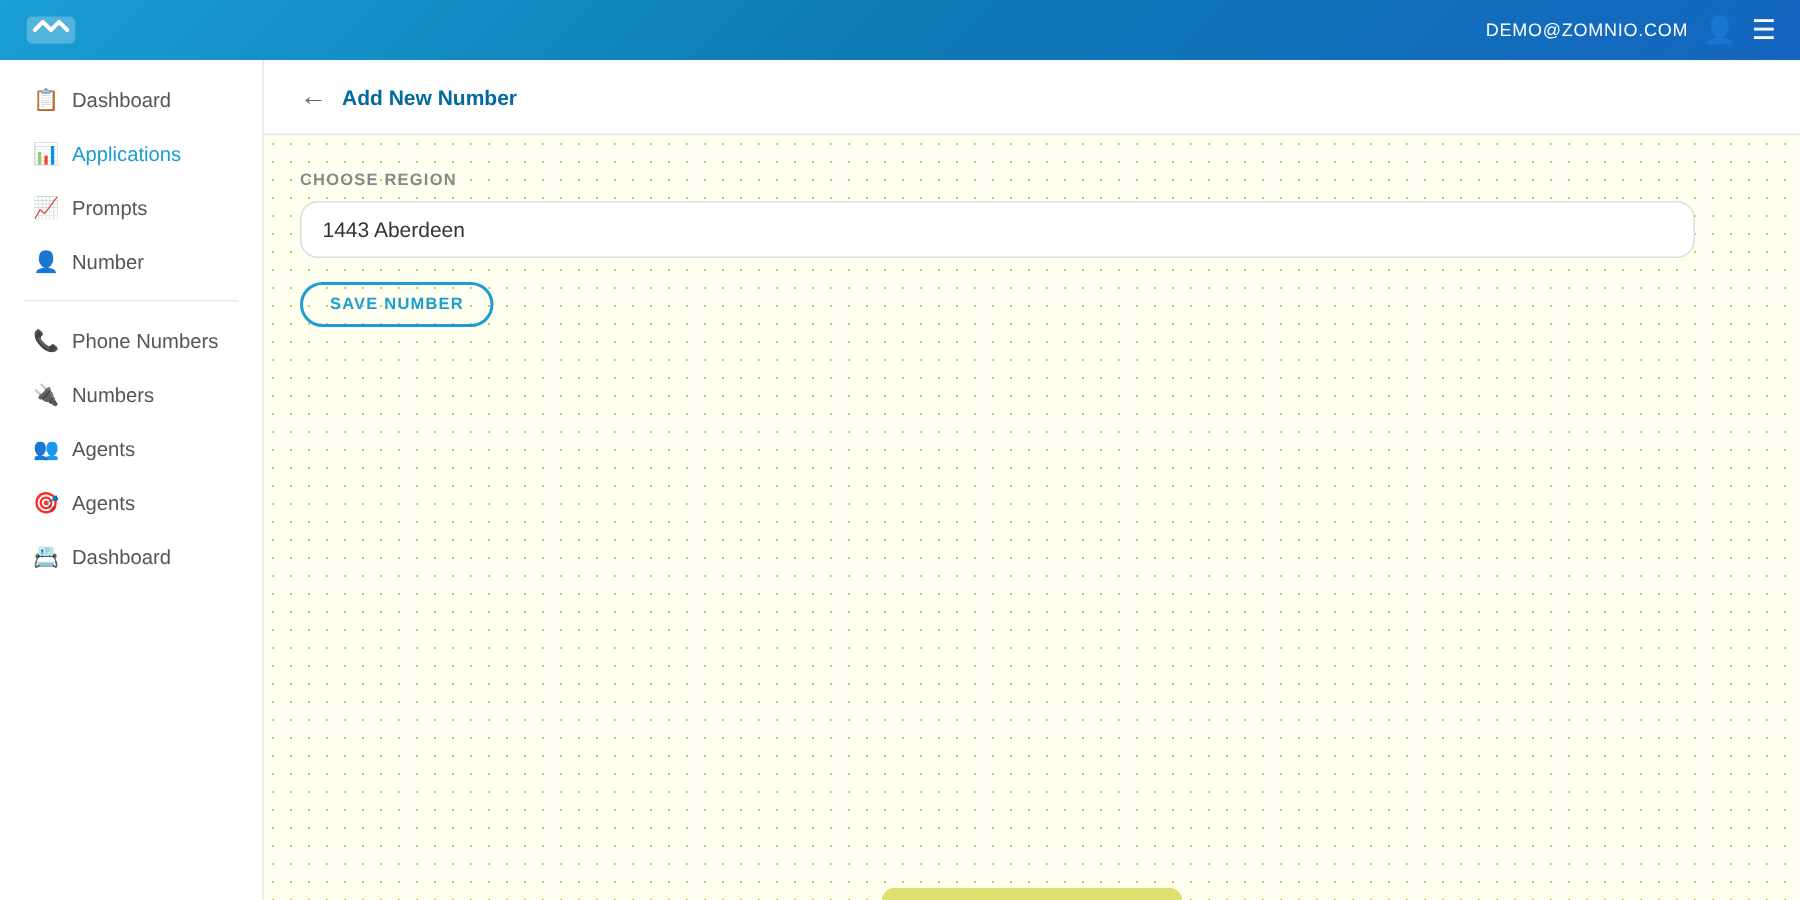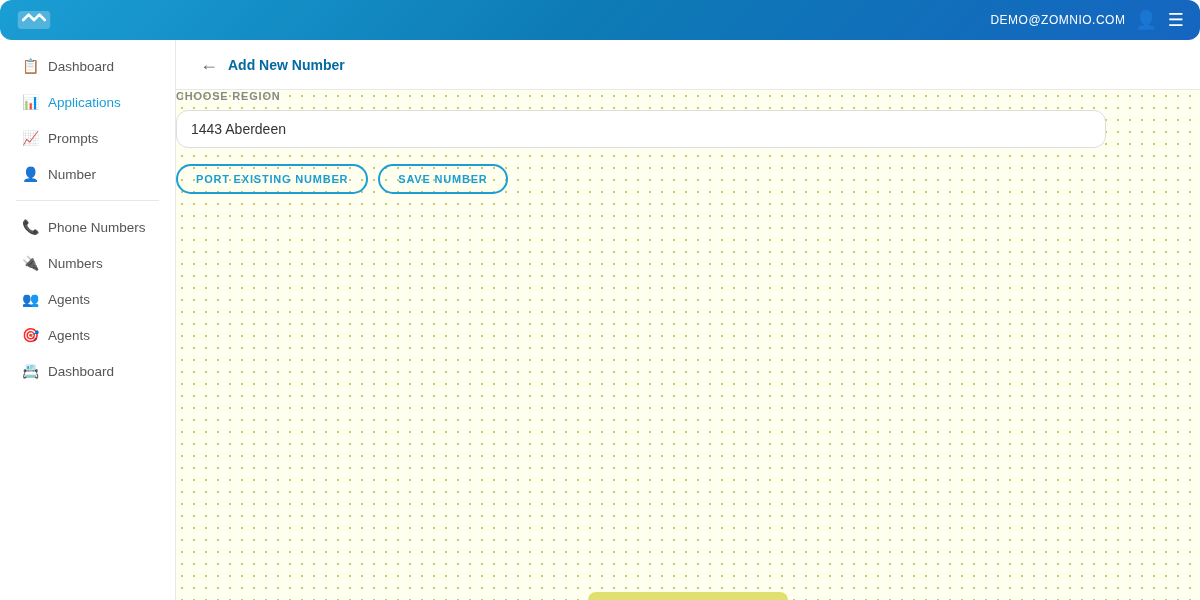--- a/index.html
+++ b/index.html
@@ -14,7 +14,6 @@
       justify-content: space-between;
       padding: 0 16px;
       flex-shrink: 0;
-      border-radius: 12px;
     }
     .topbar-logo {
       display: flex;

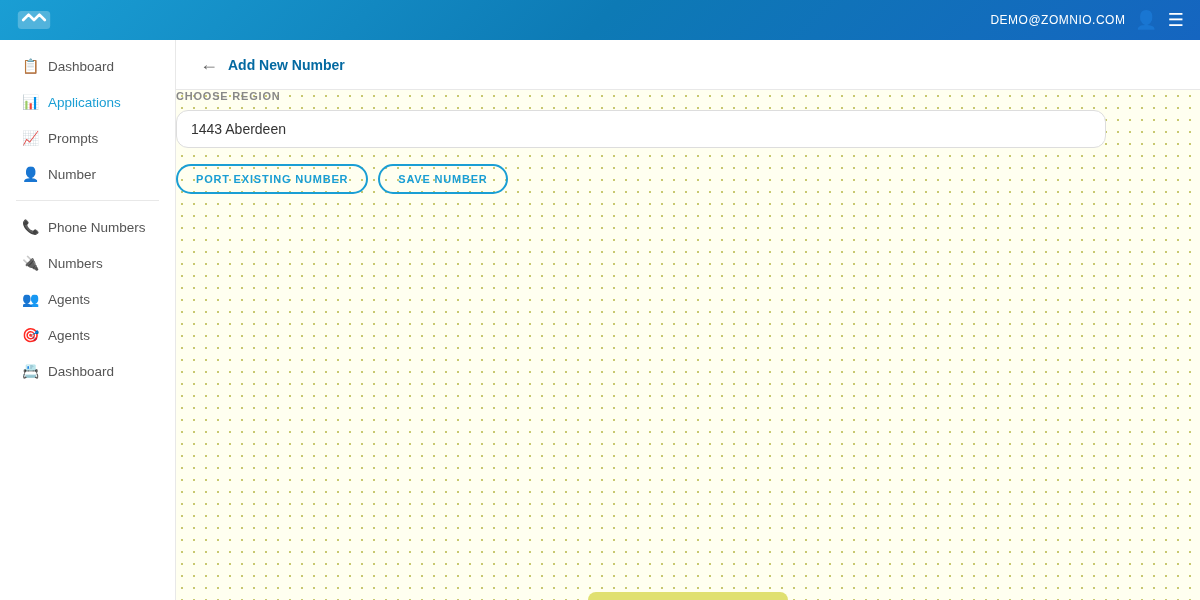--- a/index.html
+++ b/index.html
@@ -120,6 +120,7 @@
       background-color: #fffff0;
       background-image: radial-gradient(circle, #c8c870 1px, transparent 1px);
       background-size: 12px 12px;
+      padding: 24px;
       overflow-y: auto;
       position: relative;
     }

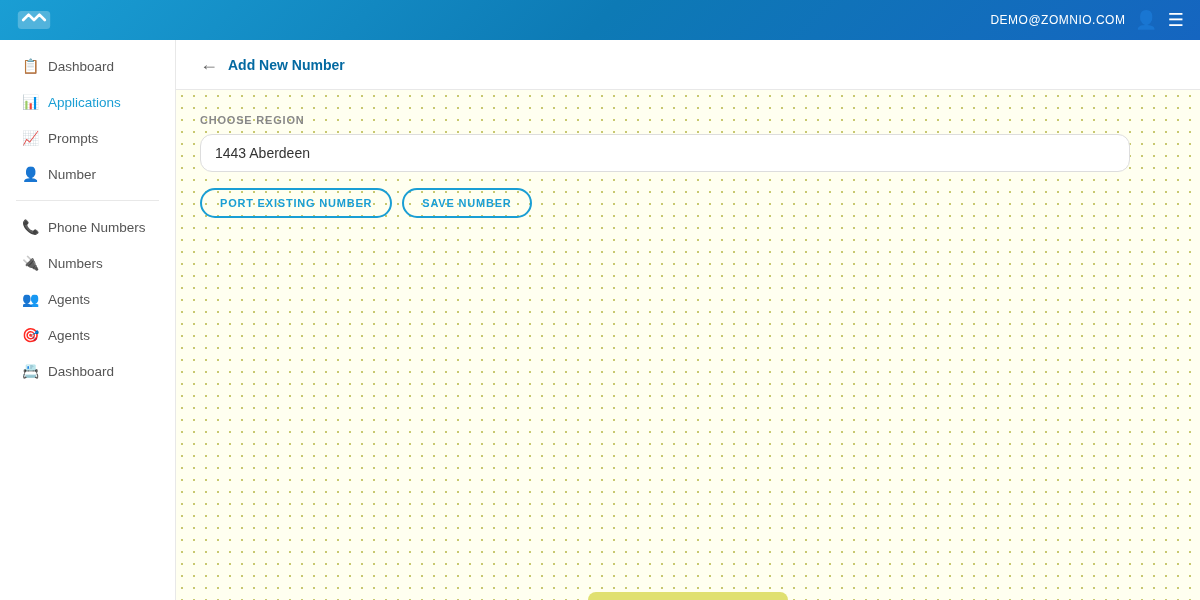--- a/index.html
+++ b/index.html
@@ -271,7 +271,6 @@
         </select>
 
         <div class="form-actions">
-          <button class="btn-outline">PORT EXISTING NUMBER</button>
           <button class="btn-primary-outline">SAVE NUMBER</button>
         </div>
       </div>

